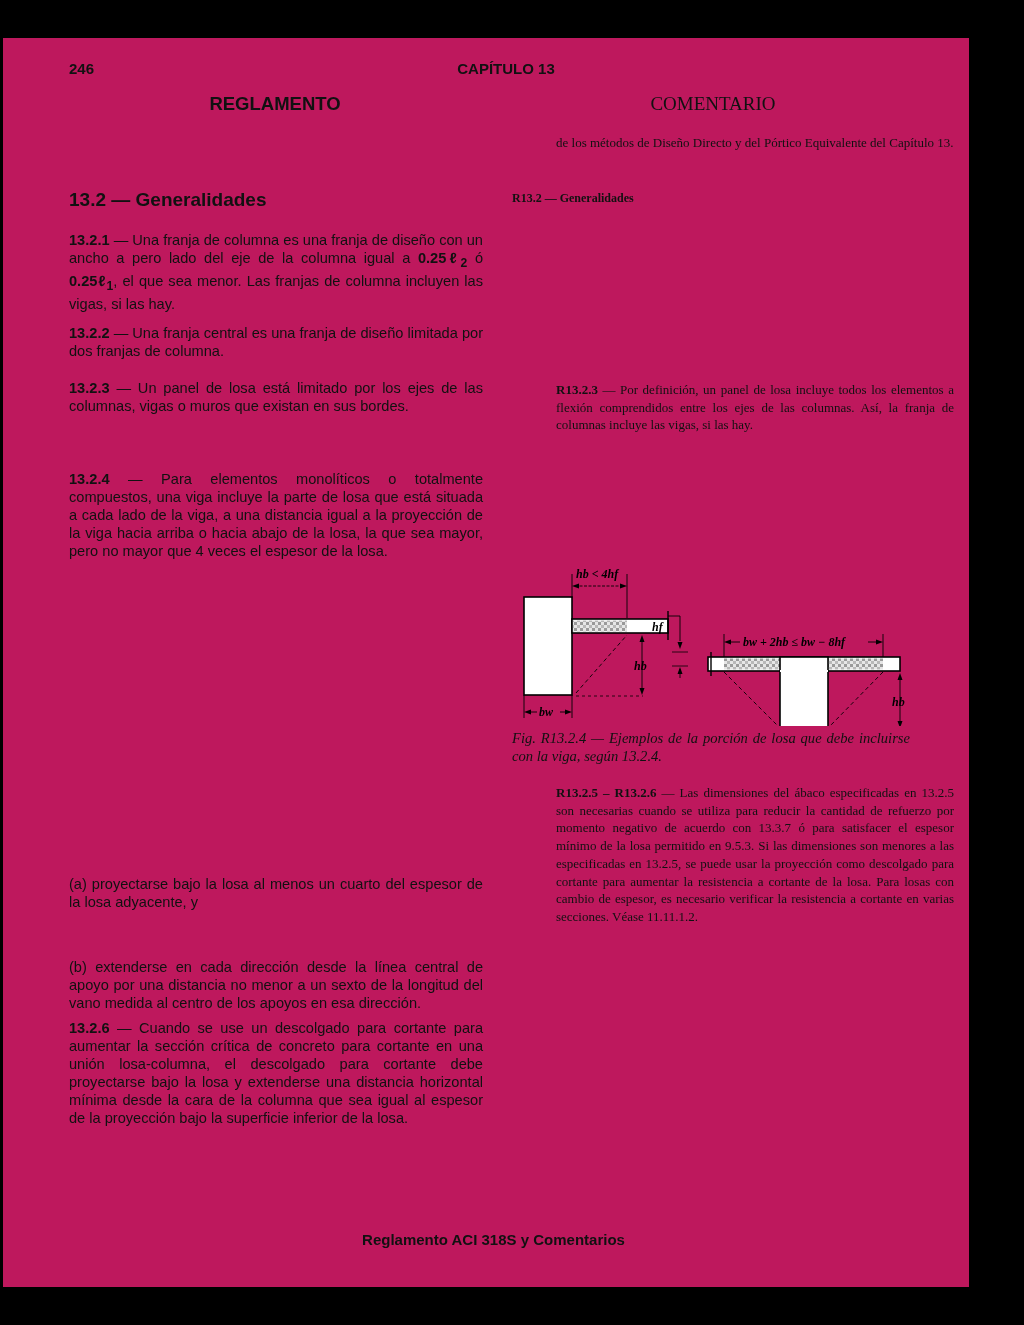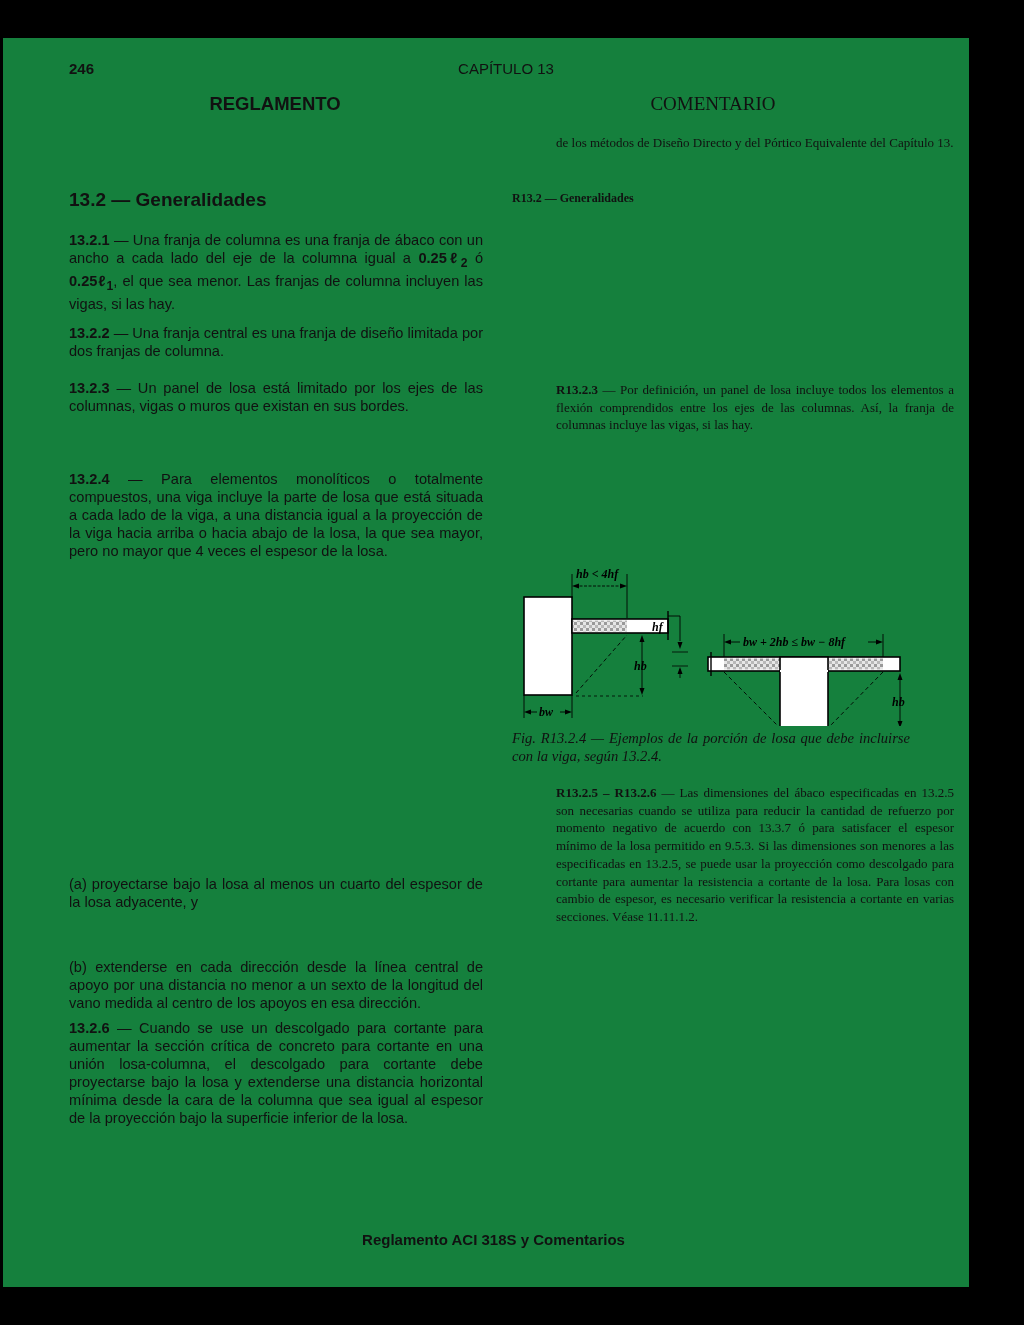--- a/index.html
+++ b/index.html
@@ -9,7 +9,7 @@
   }
   .page {
     position: absolute; left: 3px; top: 38px; width: 966px; height: 1249px;
-    background: #15803d; color: #111;
+    background: #be185d; color: #111;
   }
   .sans { font-family: "Liberation Sans", sans-serif; }
   .serif { font-family: "Liberation Serif", serif; }

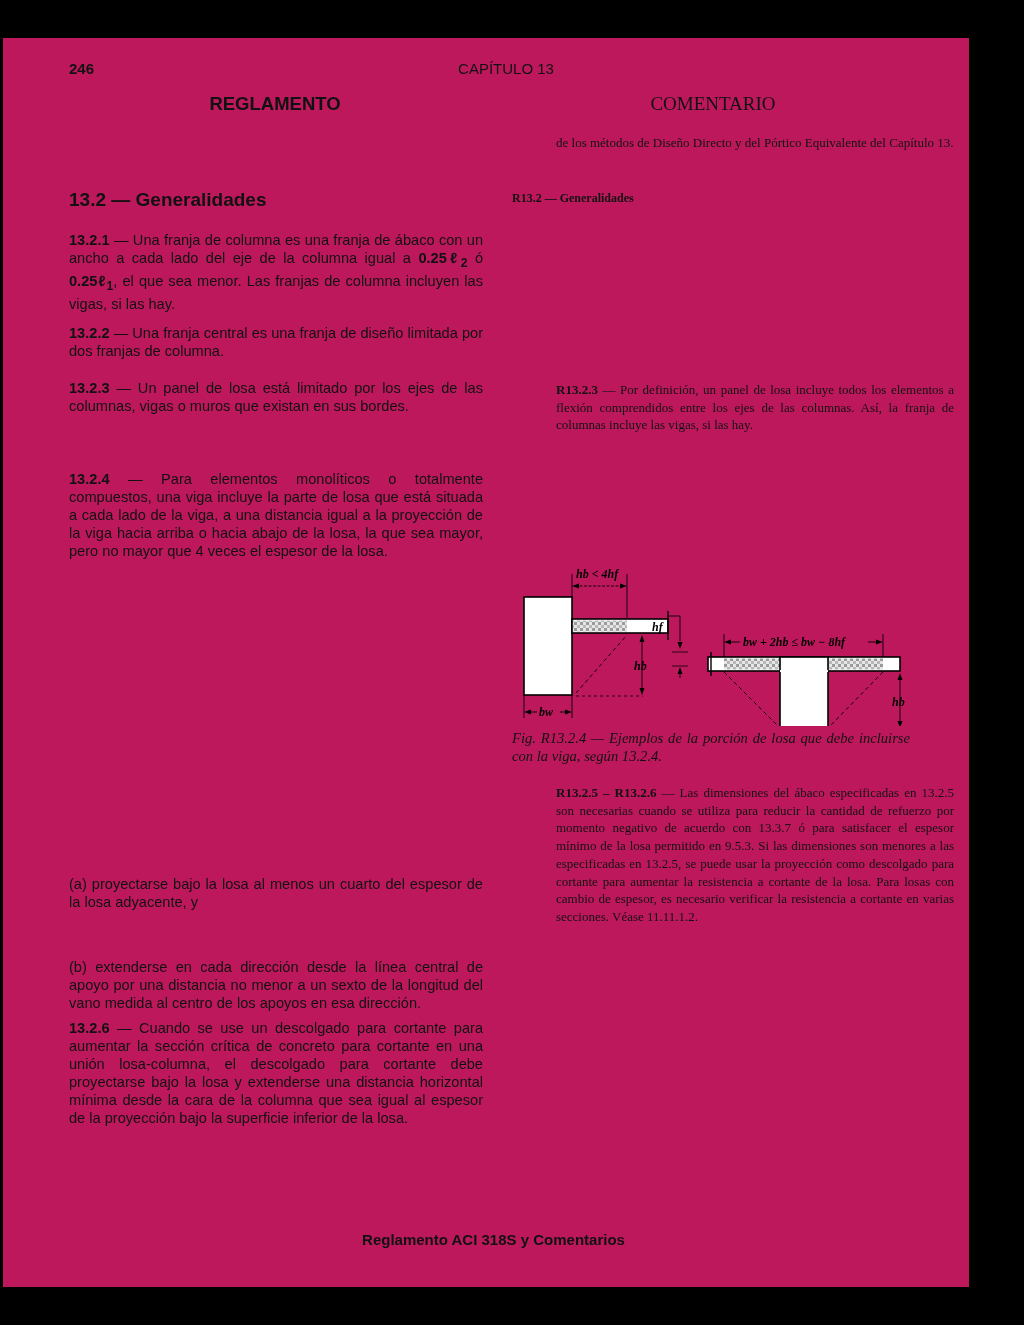--- a/index.html
+++ b/index.html
@@ -15,7 +15,7 @@
   .serif { font-family: "Liberation Serif", serif; }
   .abs { position: absolute; }
   .page-num { left: 66px; top: 22px; font-size: 15px; font-weight: bold; }
-  .chapter { left: 0; width: 966px; top: 22px; text-align: center; font-size: 15px; font-weight: normal; padding-left: 40px; box-sizing: border-box; }
+  .chapter { left: 0; width: 966px; top: 22px; text-align: center; font-size: 15px; font-weight: bold; padding-left: 40px; box-sizing: border-box; }
   .col-head-left { left: 57px; width: 430px; top: 55px; text-align: center; font-size: 18.5px; font-weight: bold; }
   .col-head-right { left: 505px; width: 410px; top: 55px; text-align: center; font-size: 19px; }
   .left-col { left: 66px; width: 414px; font-size: 14.6px; line-height: 18px; text-align: justify; }

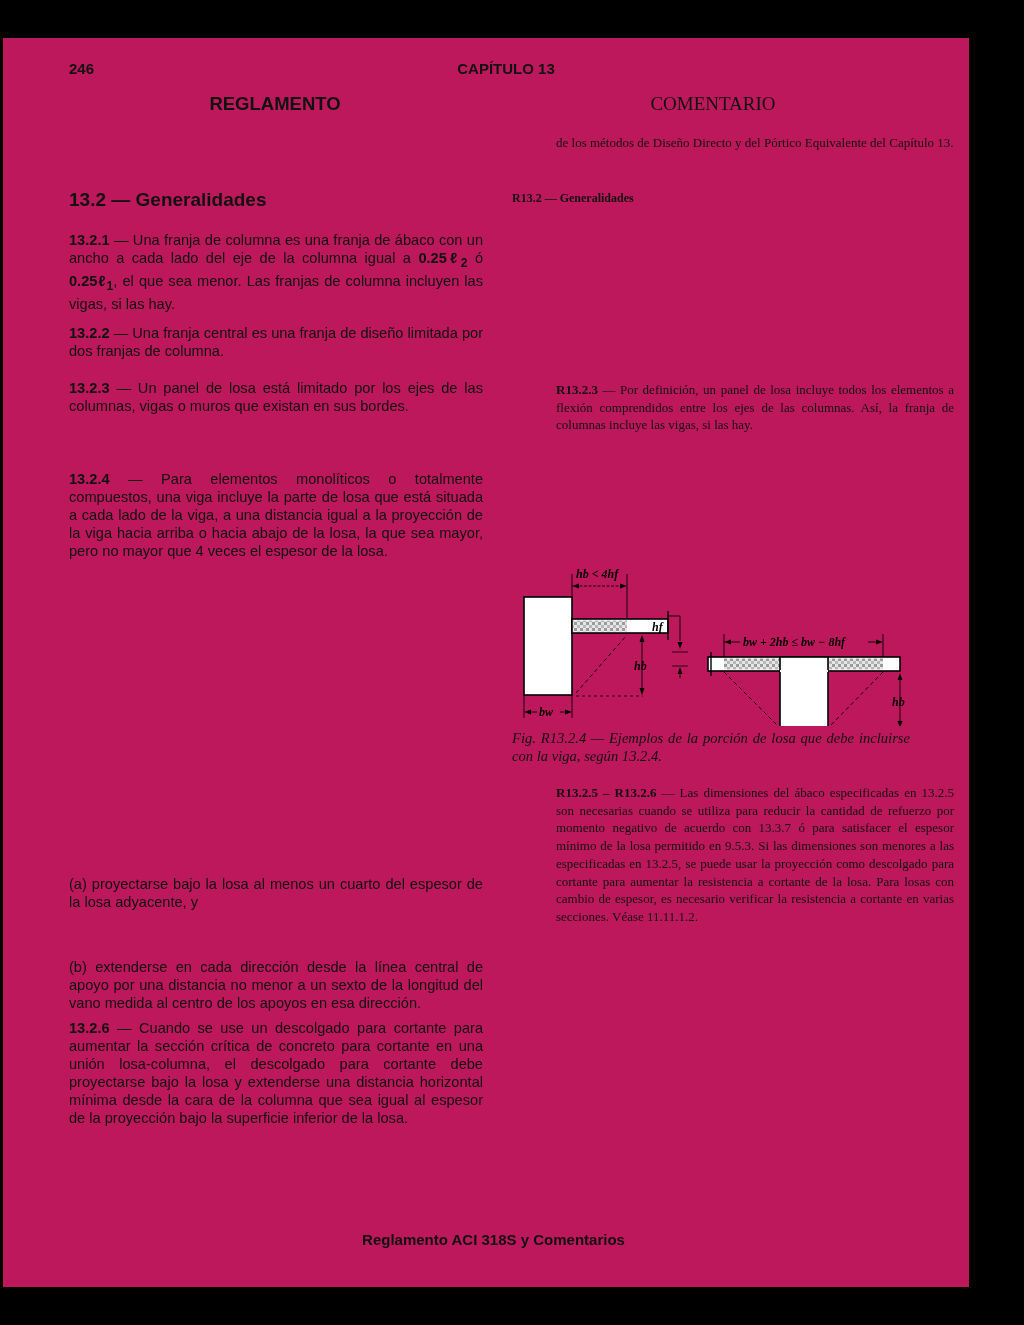--- a/index.html
+++ b/index.html
@@ -44,7 +44,7 @@
   <div class="abs serif sec-title-r">R13.2 — Generalidades</div>
 
   <div class="abs sans left-col" style="top:193px;">
-    <b>13.2.1</b><span> — Una franja de columna es una franja de ábaco con un ancho a cada lado del eje de la columna igual a </span><b><span>0.25ℓ</span><sub>2</sub></b><span> ó </span><b><span>0.25ℓ</span><sub>1</sub></b><span>, el que sea menor. Las franjas de columna incluyen las vigas, si las hay.</span>
+    <b>13.2.1</b><span> — Una franja de columna es una franja de diseño con un ancho a pero lado del eje de la columna igual a </span><b><span>0.25ℓ</span><sub>2</sub></b><span> ó </span><b><span>0.25ℓ</span><sub>1</sub></b><span>, el que sea menor. Las franjas de columna incluyen las vigas, si las hay.</span>
   </div>
 
   <div class="abs sans left-col" style="top:286px;">

